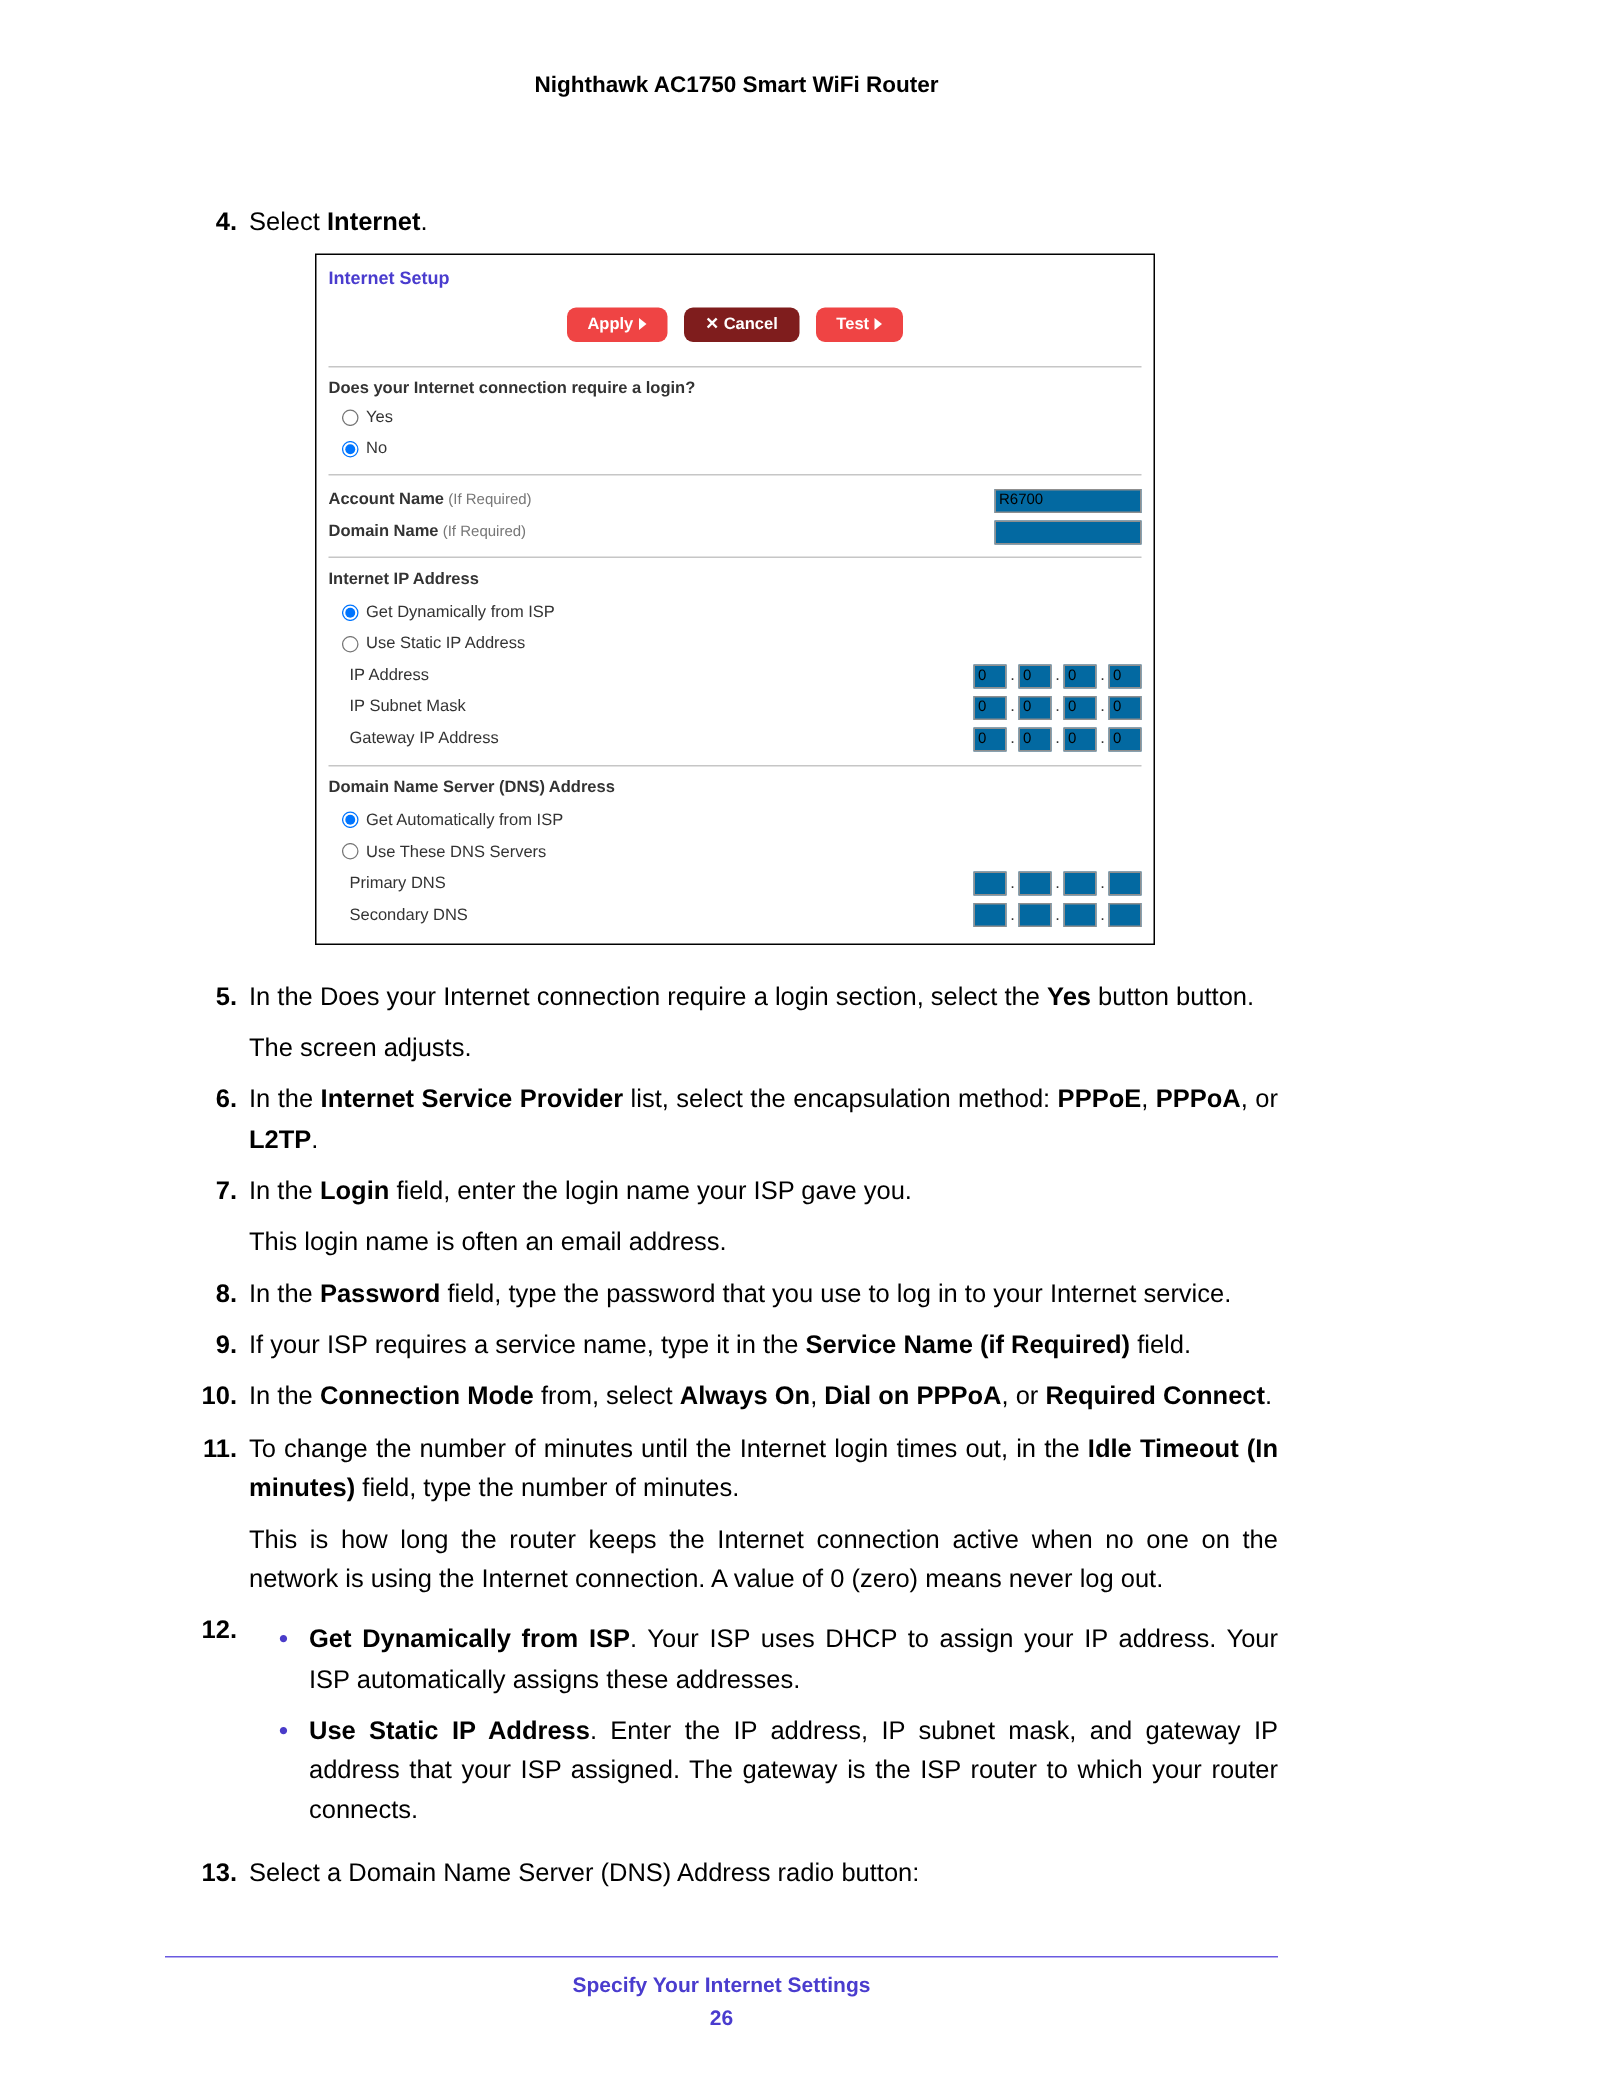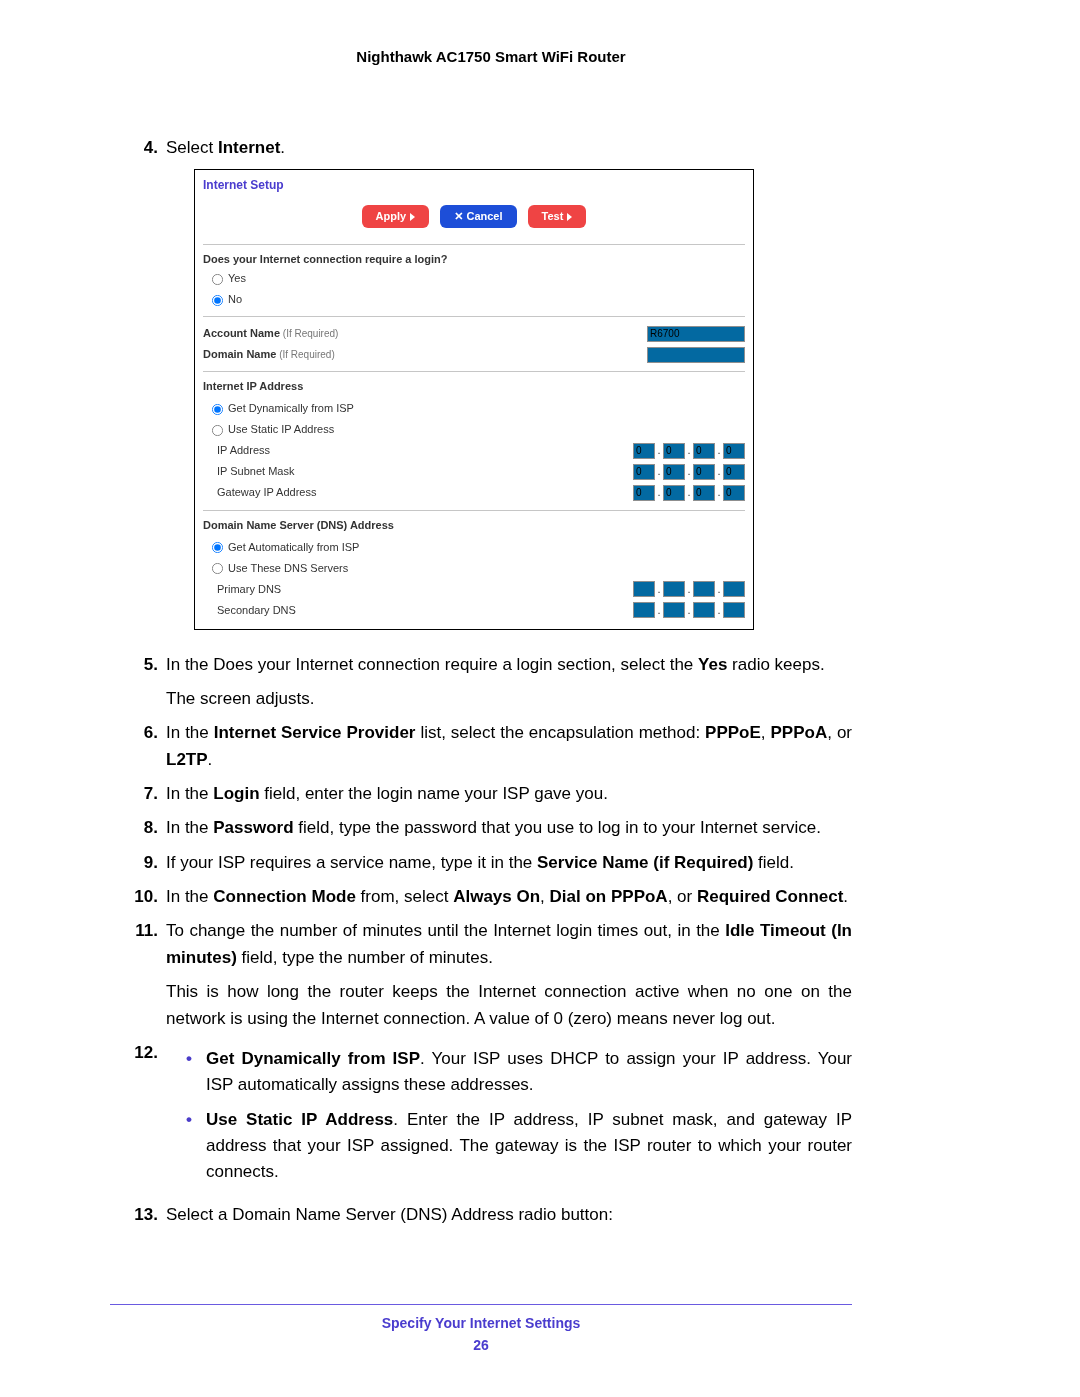--- a/index.html
+++ b/index.html
@@ -67,7 +67,7 @@
   
   .panel {
     border: 1px solid #000;
-    margin: 6px 0 14px 28px;
+    margin: 6px 0 14px 44px;
     width: 558px;
     font-size: 11px;
     color: #333;

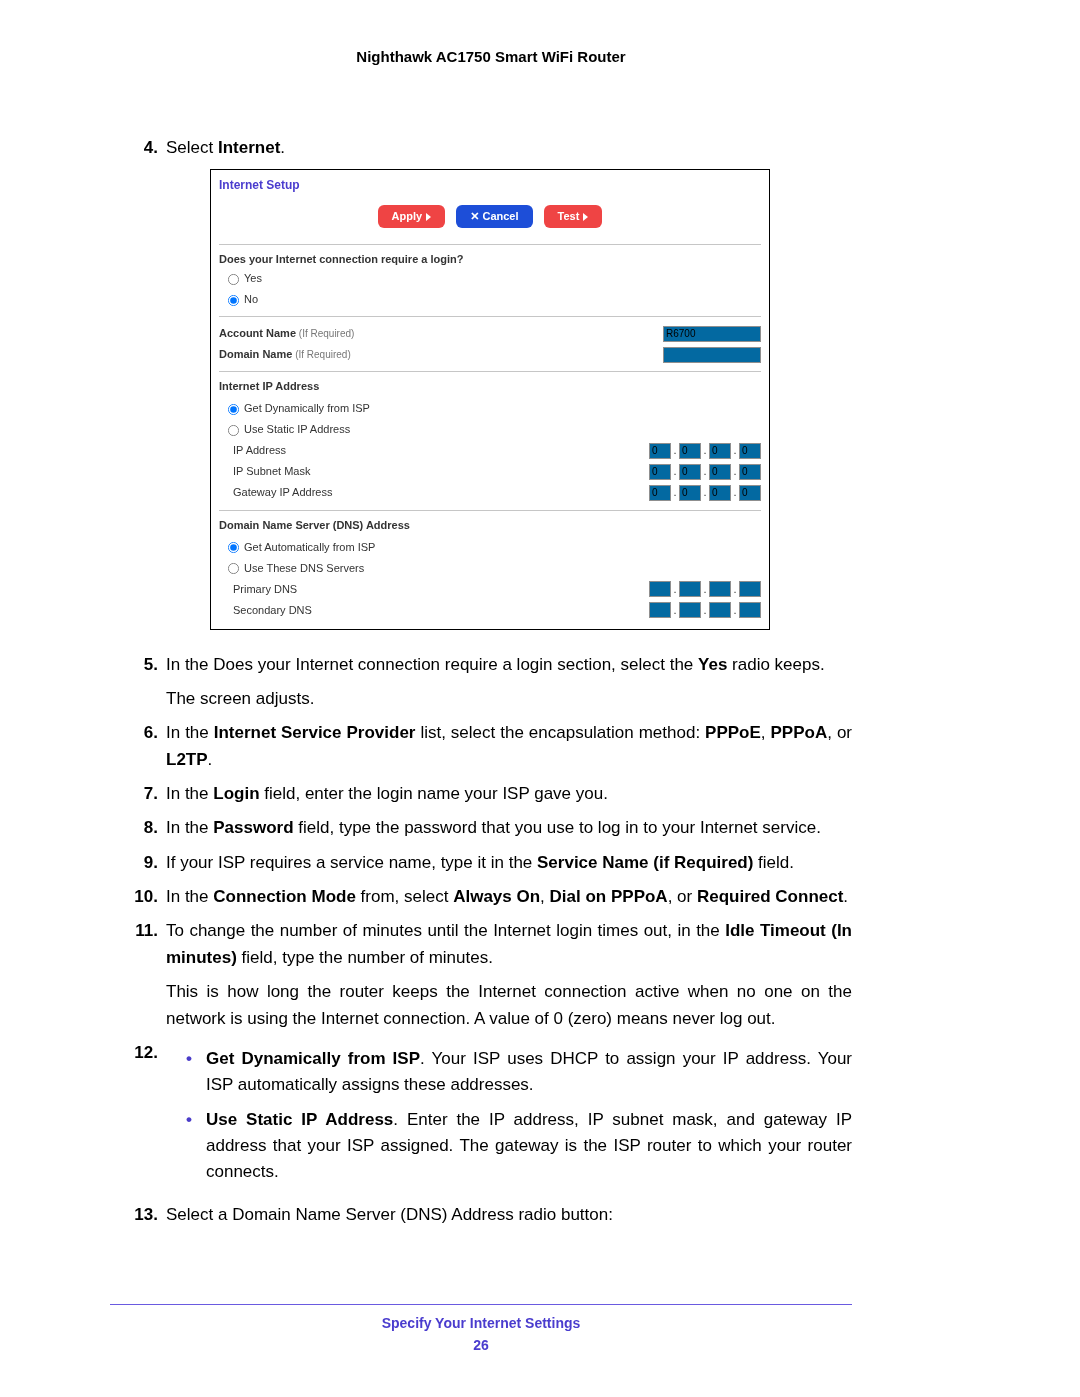--- a/index.html
+++ b/index.html
@@ -94,7 +94,7 @@
     vertical-align: middle;
   }
   .rbtn.green { background: #ef4444; }
-  .rbtn.purple { background: #1d4ed8; }
+  .rbtn.purple { background: #7f1d1d; }
   .tri { display:inline-block; margin-left:4px; border-left:5px solid #fff; border-top:4px solid transparent; border-bottom:4px solid transparent; vertical-align:middle;}
   .xmark { font-weight:bold; margin-right:3px; }
 

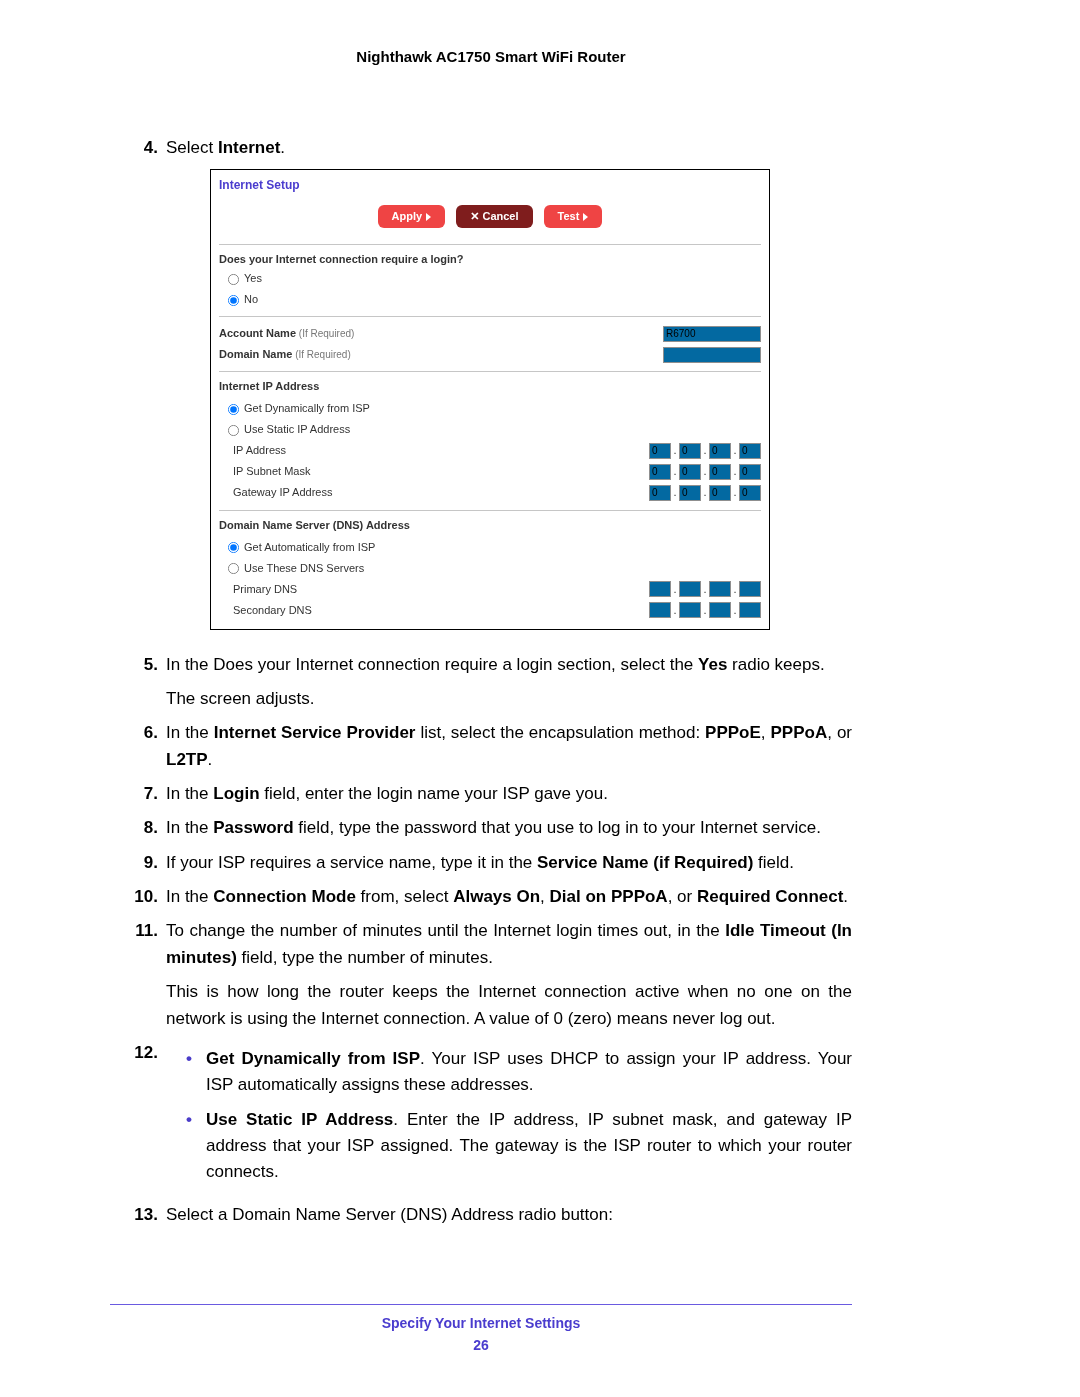--- a/index.html
+++ b/index.html
@@ -238,7 +238,7 @@
       <div class="step-num">5.</div>
       <div class="step-body">
         <p>
-          <span>In the Does your Internet connection require a login section, select the </span><span class="b">Yes</span><span> radio keeps.</span>
+          <span>In the Does your Internet connection require a login section, select the </span><span class="b">Yes</span><span> button button.</span>
         </p>
         <p>The screen adjusts.</p>
       </div>

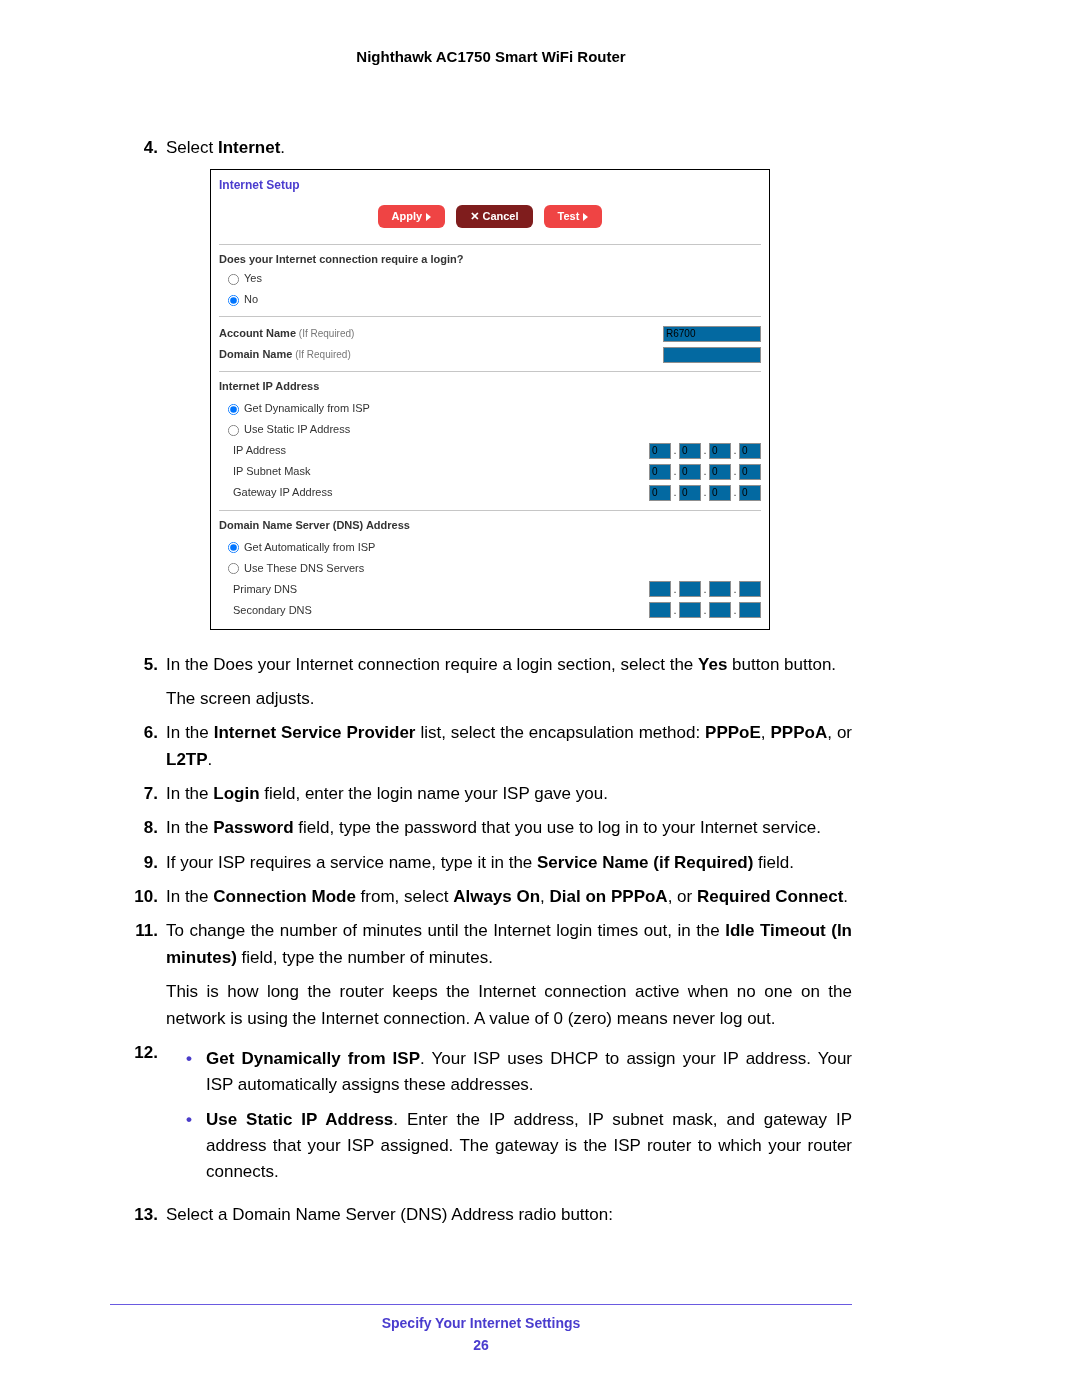--- a/index.html
+++ b/index.html
@@ -259,6 +259,7 @@
         <p>
           <span>In the </span><span class="b">Login</span><span> field, enter the login name your ISP gave you.</span>
         </p>
+        <p>This login name is often an email address.</p>
       </div>
     </div>
 

